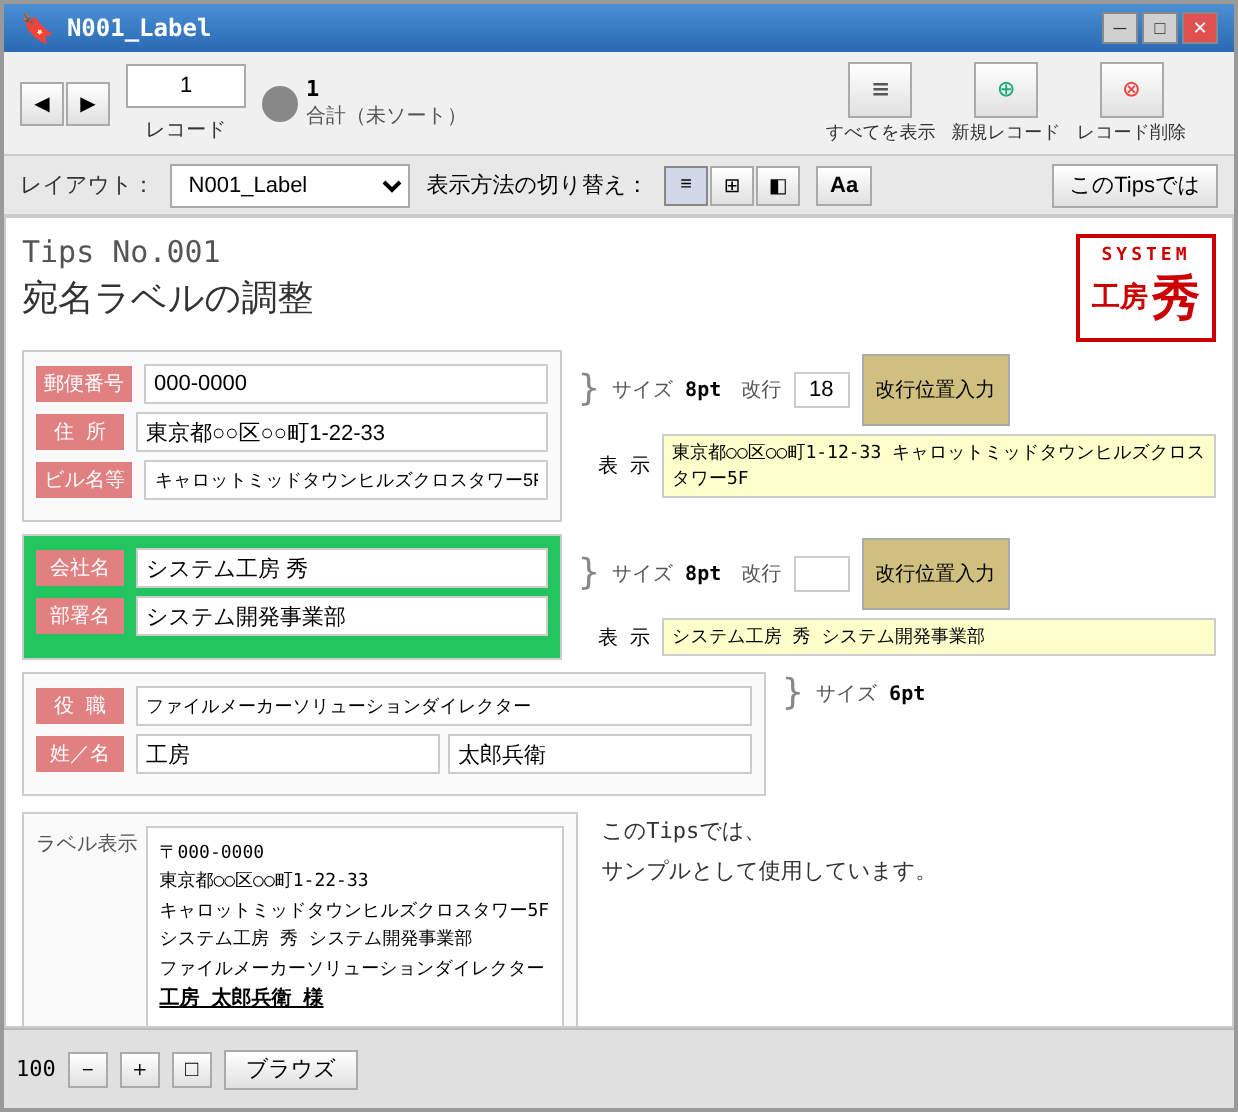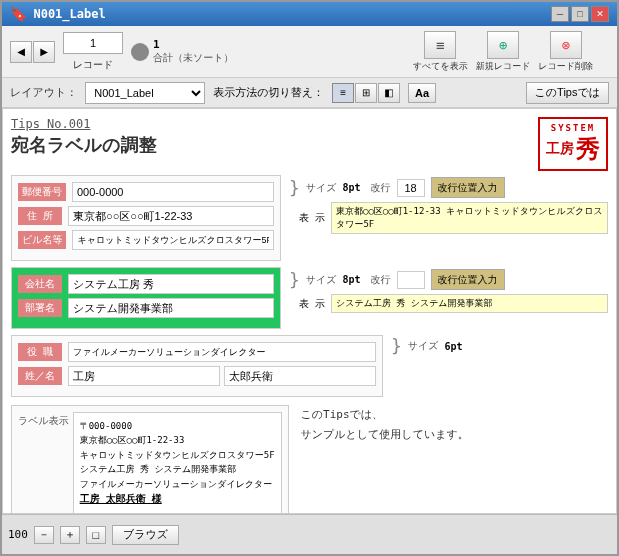--- a/index.html
+++ b/index.html
@@ -45,7 +45,7 @@
     
     
     .tips-header { display: flex; justify-content: space-between; align-items: flex-start; margin-bottom: 4px; }
-    .tips-no { font-size: 12px; color: #555; text-decoration: underline; }
+    .tips-no { font-size: 15px; color: #555; }
     .tips-title { font-size: 18px; font-weight: bold; color: #333; margin-top: 2px; }
     .system-badge { border: 2px solid #cc0000; padding: 4px 6px; display: flex; flex-direction: column; align-items: center; background: white; }
     .system-line1 { font-size: 9px; color: #cc0000; font-weight: bold; letter-spacing: 2px; }

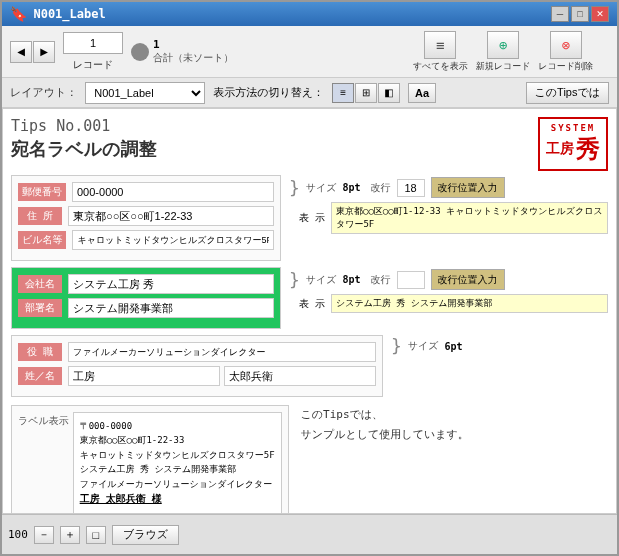--- a/index.html
+++ b/index.html
@@ -46,7 +46,7 @@
     
     .tips-header { display: flex; justify-content: space-between; align-items: flex-start; margin-bottom: 4px; }
     .tips-no { font-size: 15px; color: #555; }
-    .tips-title { font-size: 18px; font-weight: bold; color: #333; margin-top: 2px; }
+    .tips-title { font-size: 18px; font-weight: normal; color: #333; margin-top: 2px; }
     .system-badge { border: 2px solid #cc0000; padding: 4px 6px; display: flex; flex-direction: column; align-items: center; background: white; }
     .system-line1 { font-size: 9px; color: #cc0000; font-weight: bold; letter-spacing: 2px; }
     .system-line2 { font-size: 14px; font-weight: bold; color: #cc0000; display: flex; align-items: center; gap: 2px; }

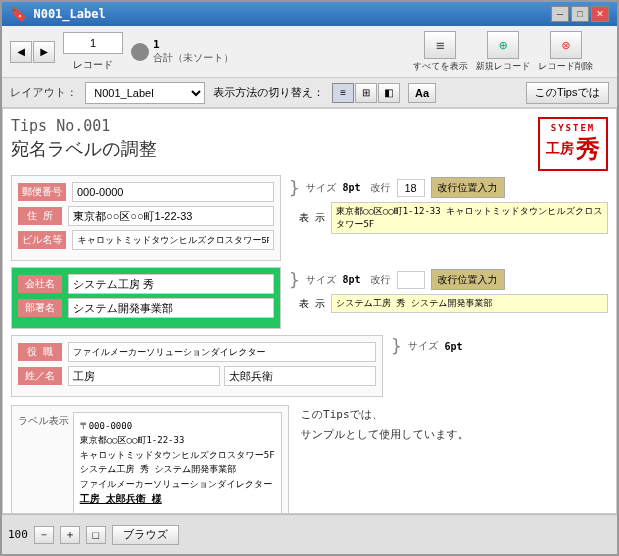--- a/index.html
+++ b/index.html
@@ -54,7 +54,7 @@
     .form-row { display: flex; align-items: center; gap: 6px; margin-bottom: 4px; }
     .field-label { background: #e08080; color: white; font-size: 10px; padding: 2px 4px; min-width: 44px; text-align: center; white-space: nowrap; }
     .field-input { border: 1px solid #ccc; background: white; padding: 2px 4px; font-size: 11px; flex: 1; height: 20px; }
-    .kaigyo-btn { height: 21px; border: 1px solid #aaa; background: #d0c080; padding: 0 6px; font-size: 10px; cursor: pointer; white-space: nowrap; }
+    .kaigyo-btn { height: 36px; border: 1px solid #aaa; background: #d0c080; padding: 0 6px; font-size: 10px; cursor: pointer; white-space: nowrap; }
     
     
     .status-bar { background: #e0e0e0; border-top: 1px solid #bbb; padding: 2px 6px; display: flex; align-items: center; gap: 6px; height: 40px; flex-shrink: 0; }

